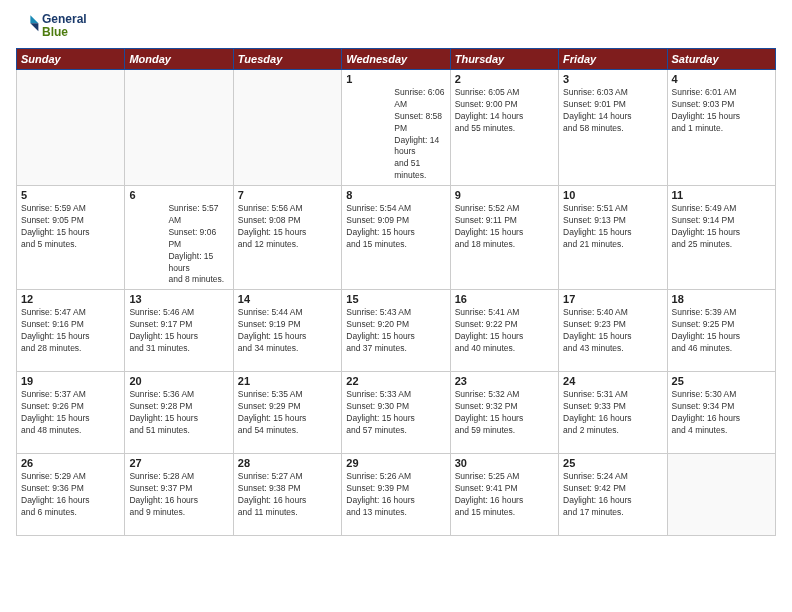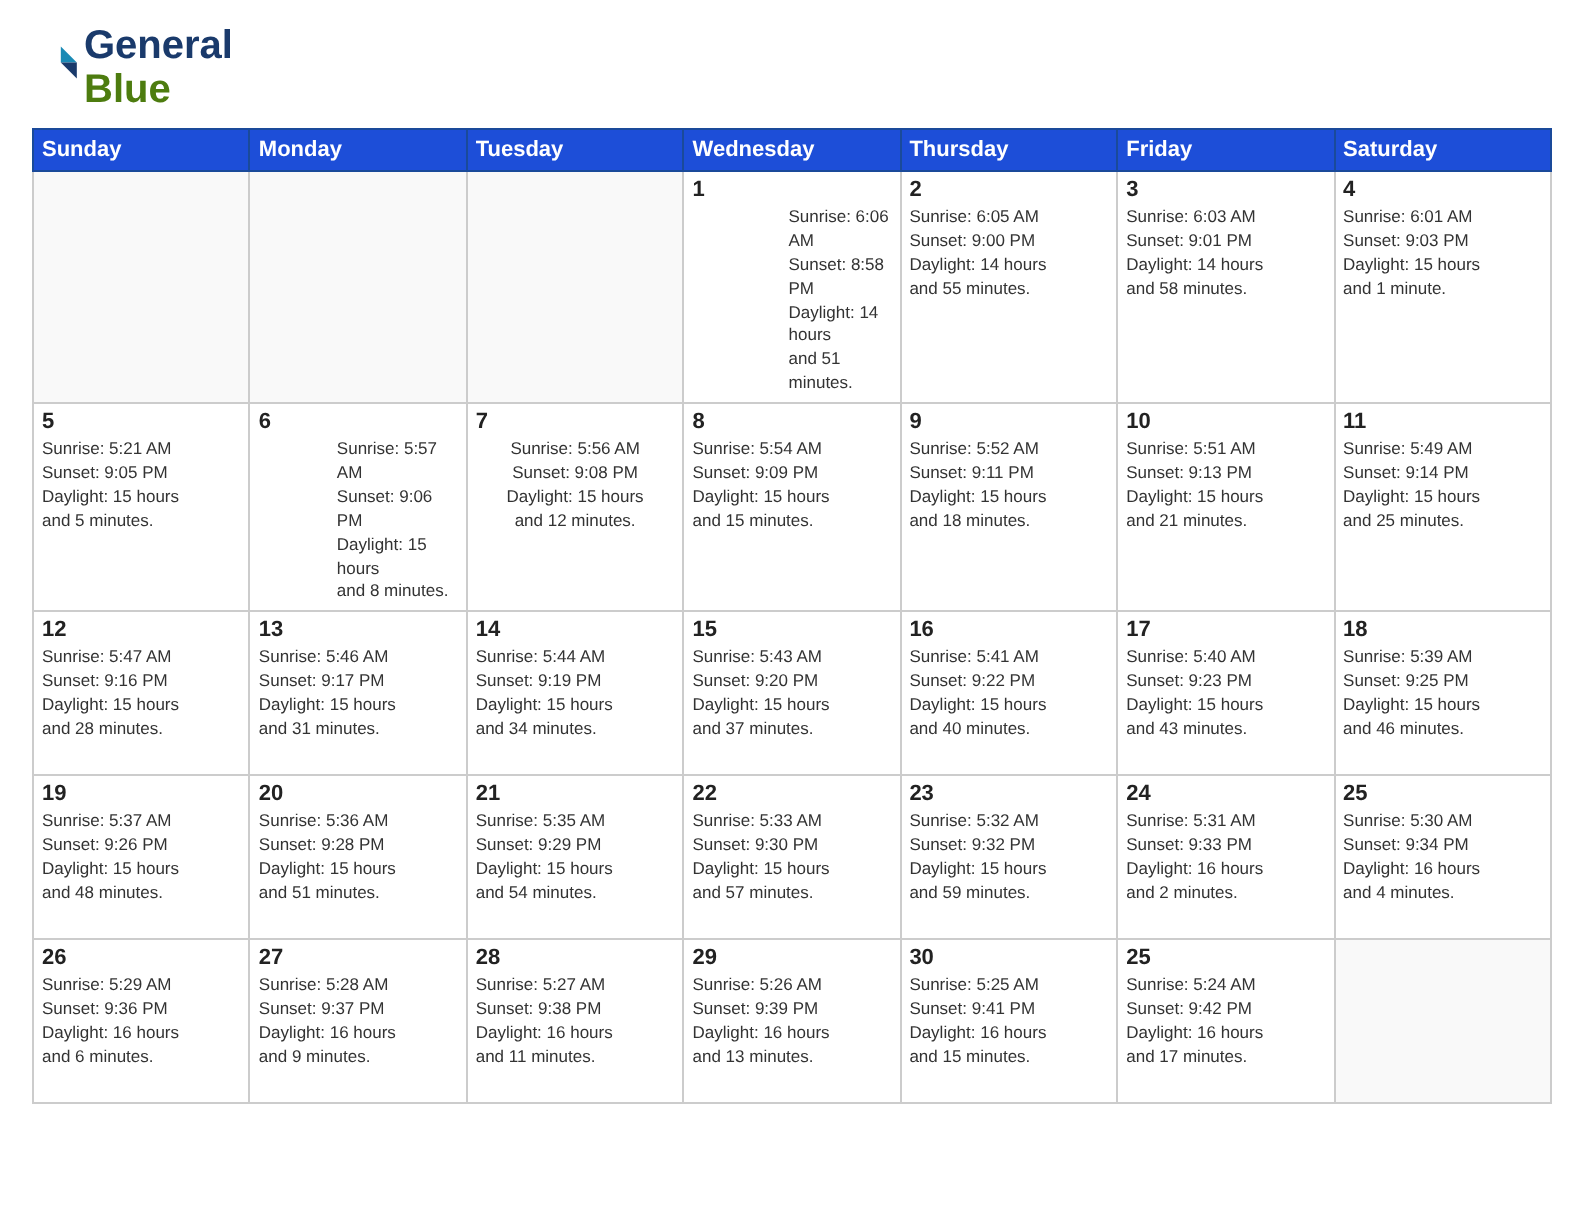--- a/index.html
+++ b/index.html
@@ -27,7 +27,7 @@
       gap: 2px;
     }
     .logo-text {
-      font-size: 20px;
+      font-size: 12px;
       font-weight: bold;
       color: #1a3a6b;
       line-height: 1.1;

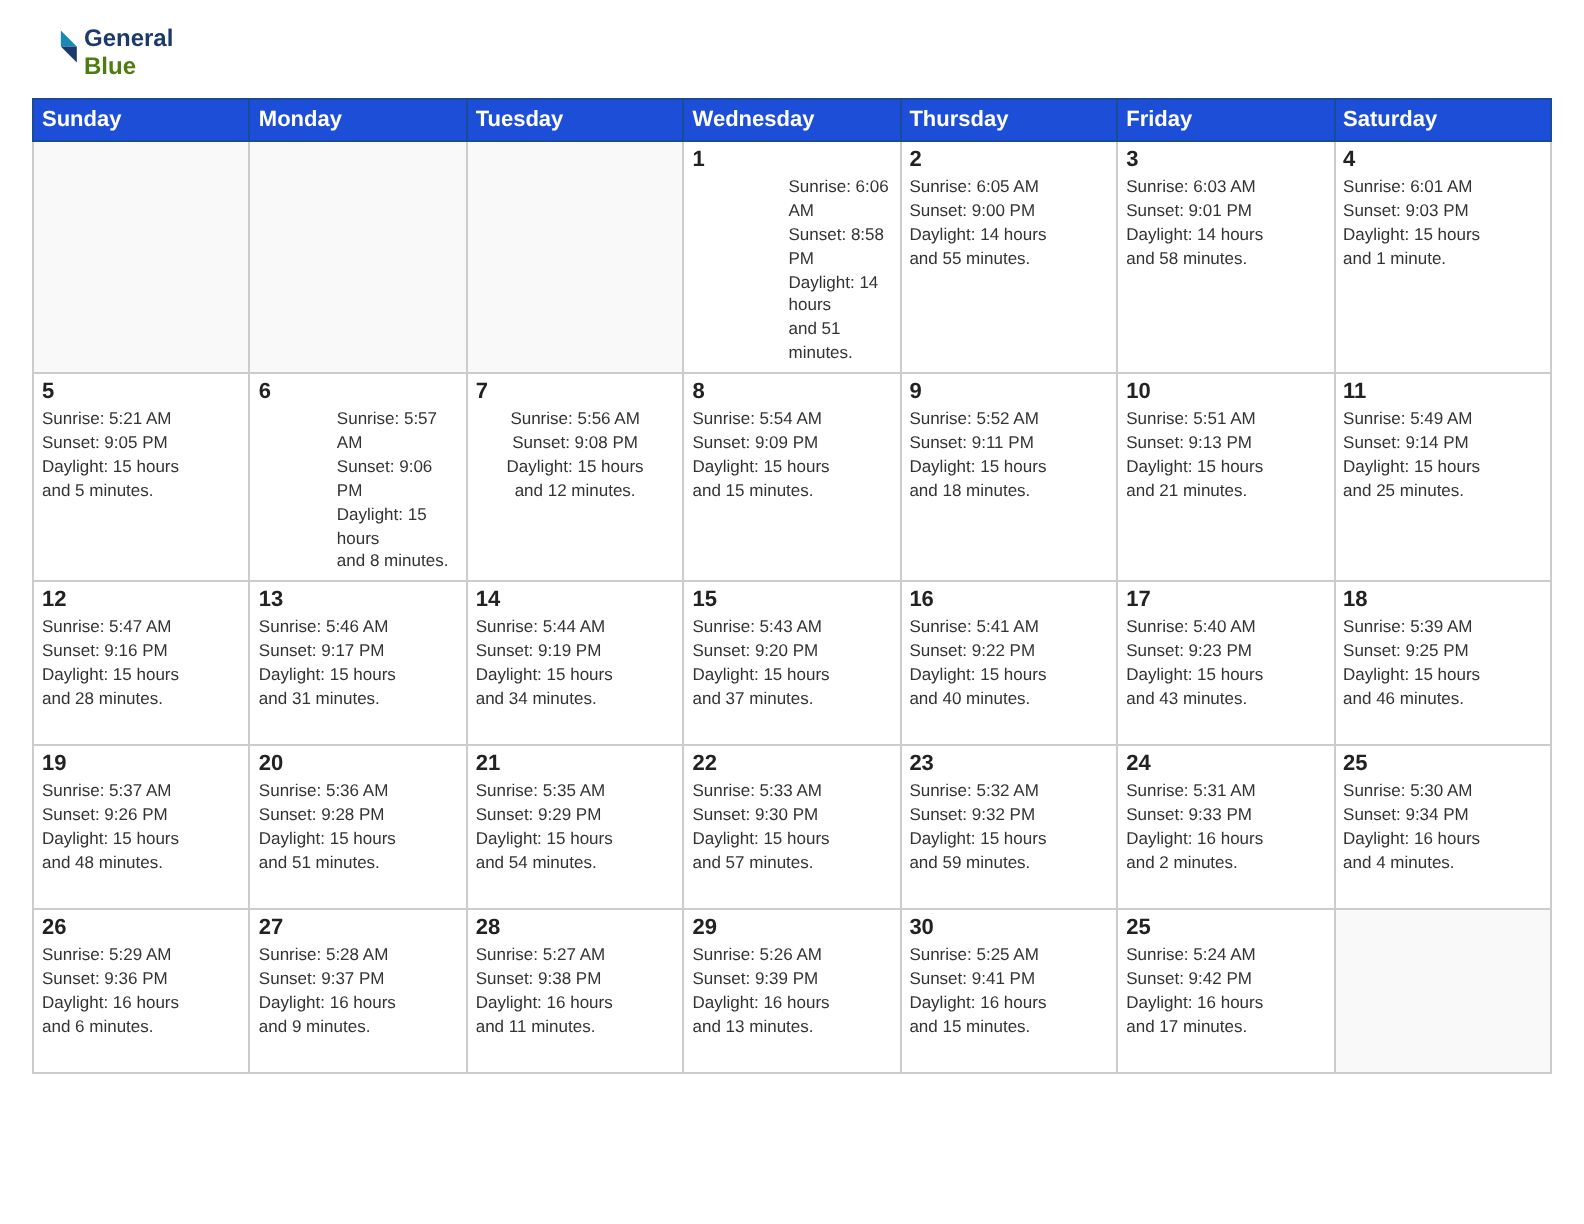--- a/index.html
+++ b/index.html
@@ -57,13 +57,14 @@
       table-layout: fixed;
     }
     .calendar-table th {
-      background: #1d4ed8;
+      background: #7f1d1d;
       color: #fff;
       font-size: 11px;
       font-weight: bold;
       padding: 4px 4px;
       border: 1px solid #1a4a9a;
       text-align: left;
+      font-style: italic;
     }
     .calendar-table td {
       border: 1px solid #ccc;

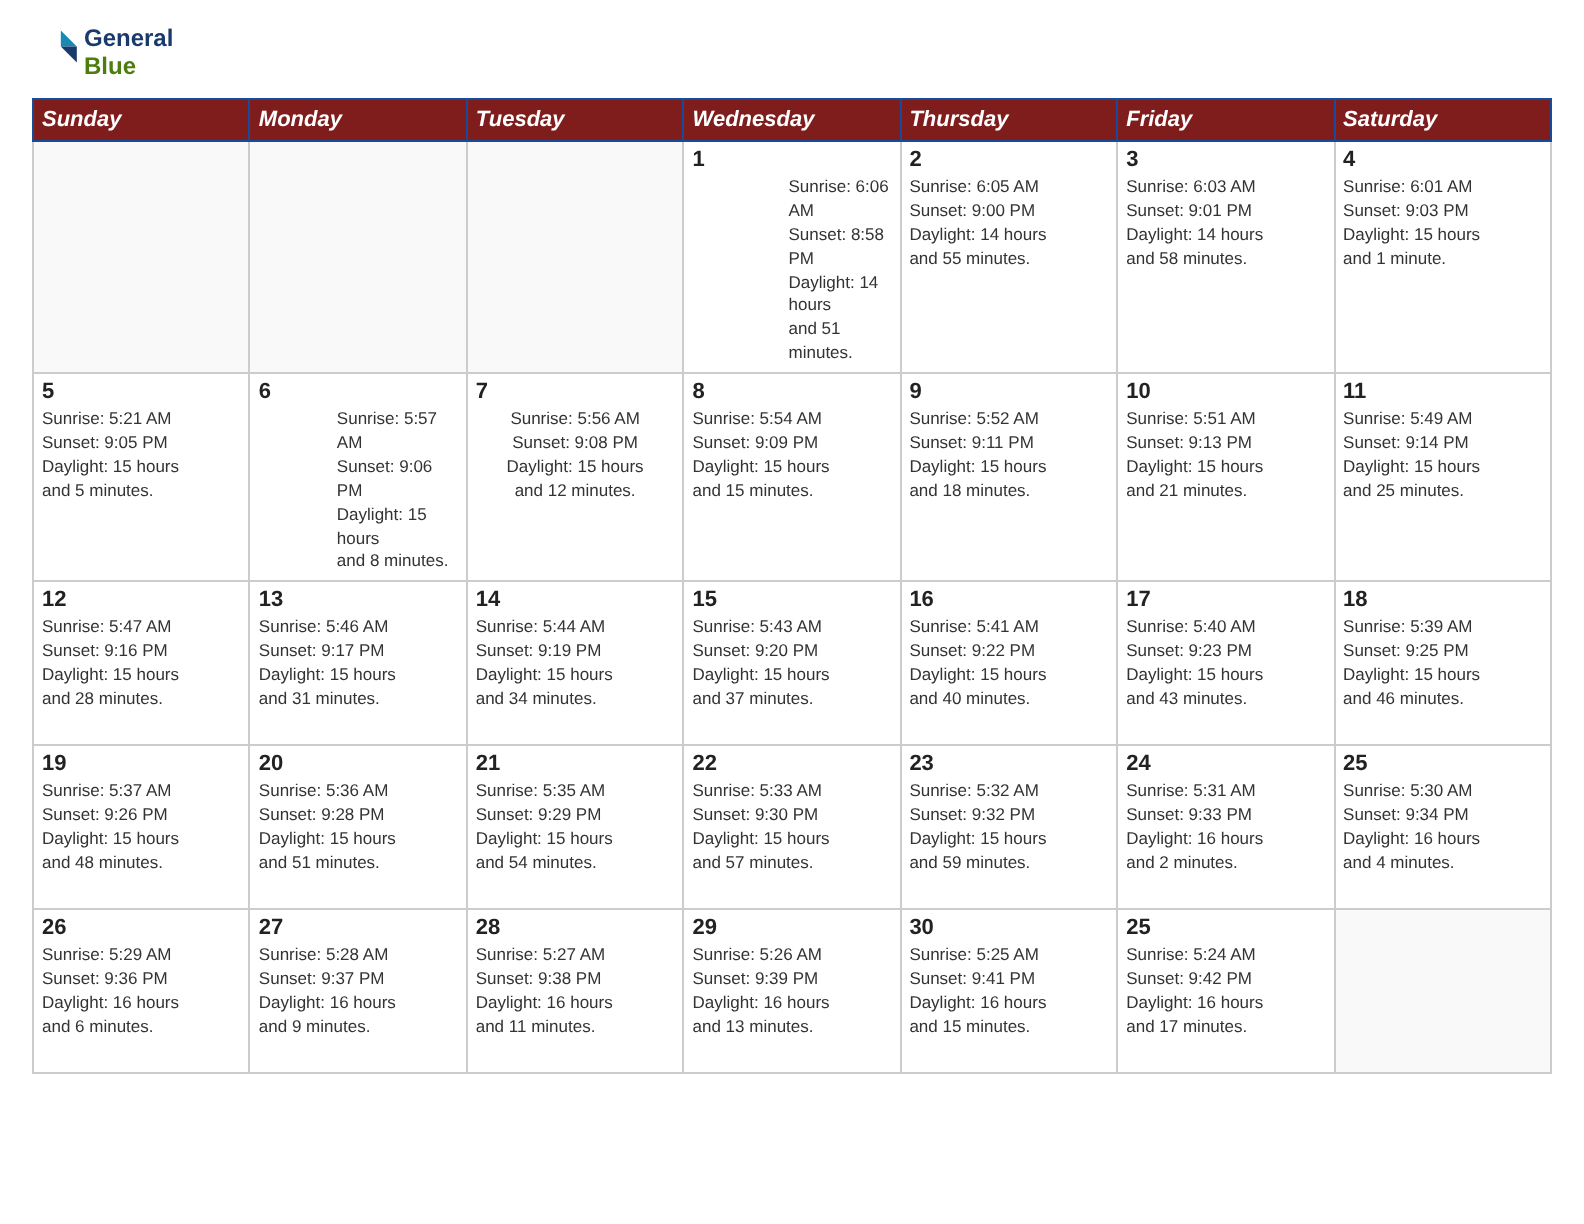--- a/index.html
+++ b/index.html
@@ -163,7 +163,7 @@
         <tr>
           <td>
             <span class="day-number">5</span>
-            <div class="day-info" style="white-space: pre-line;">Sunrise: 5:21 AM
+            <div class="day-info" style="white-space: pre-line;">Sunrise: 5:59 AM
 Sunset: 9:05 PM
 Daylight: 15 hours
 and 5 minutes.</div>

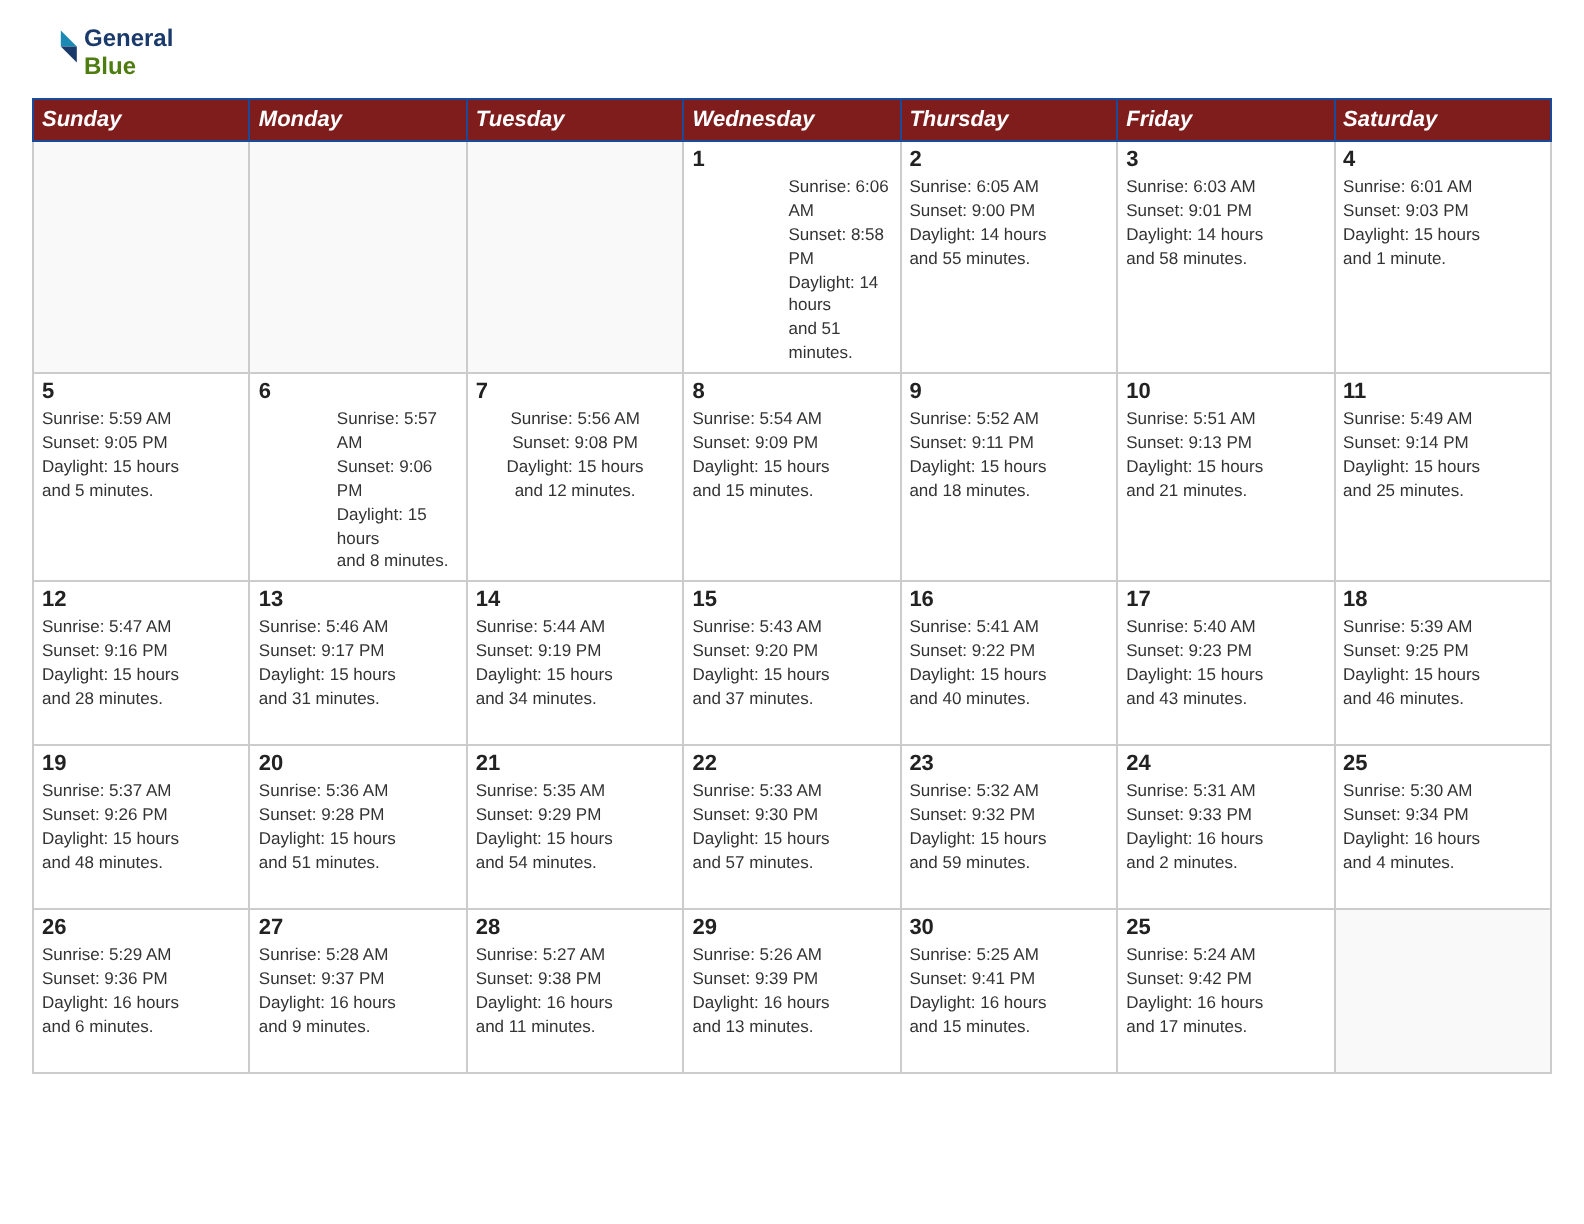--- a/index.html
+++ b/index.html
@@ -177,7 +177,7 @@
           </td>
           <td>
             <span class="day-number">7</span>
-            <div class="day-info" style="white-space: pre-line; text-align: center;">Sunrise: 5:56 AM
+            <div class="day-info" style="white-space: pre-line;">Sunrise: 5:56 AM
 Sunset: 9:08 PM
 Daylight: 15 hours
 and 12 minutes.</div>

